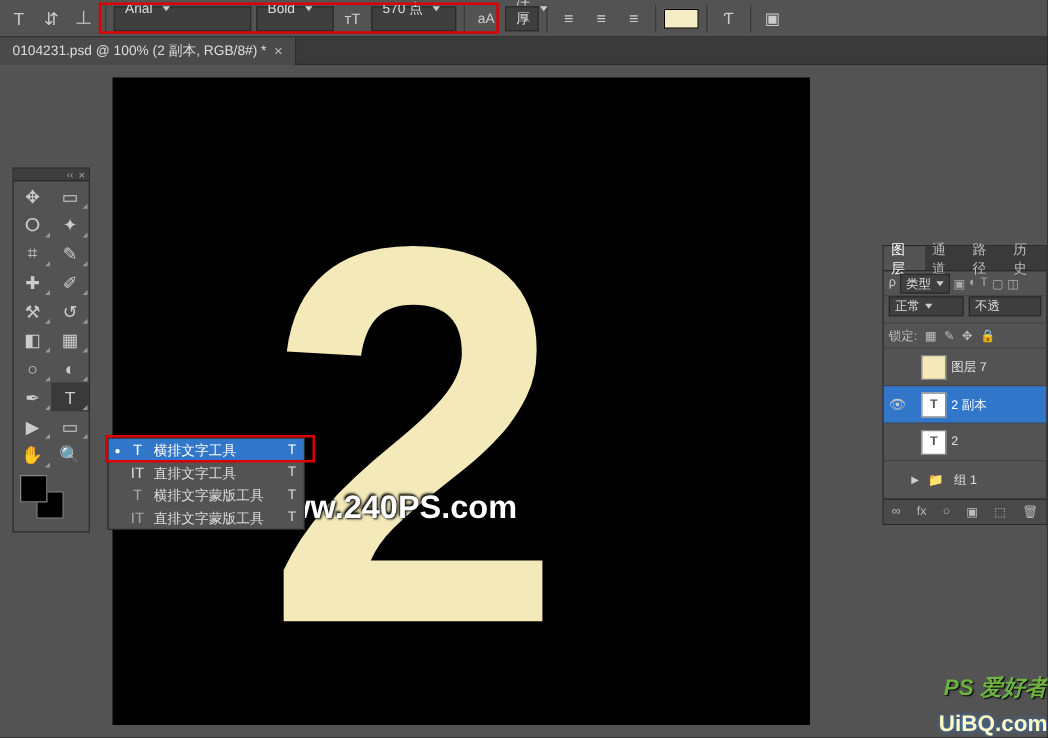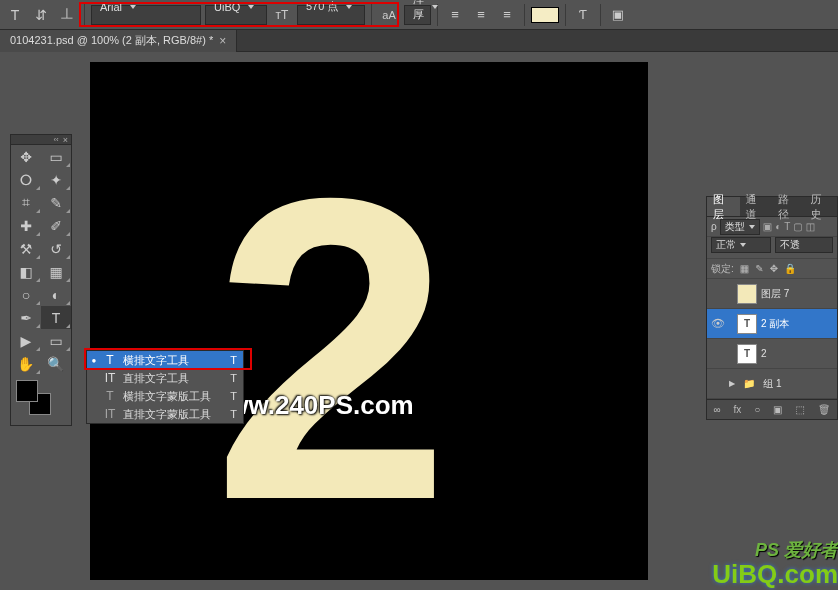--- a/index.html
+++ b/index.html
@@ -81,7 +81,7 @@
     <span class="arrow"></span>
   </div>
   <div class="dropdown" style="width:62px">
-    <span>UiBQ</span>
+    <span>Bold</span>
     <span class="arrow"></span>
   </div>
   <div class="tool-icon" style="font-size:12px;">тT</div>

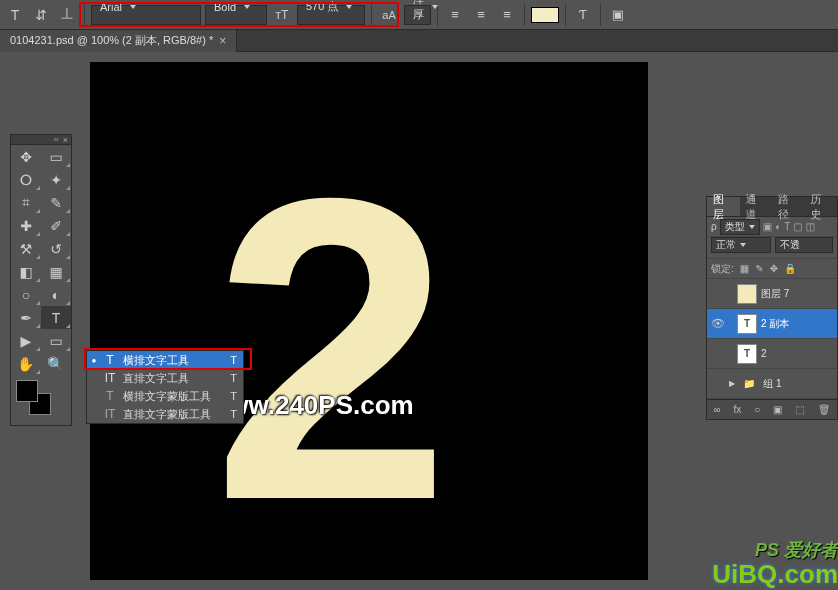--- a/index.html
+++ b/index.html
@@ -64,7 +64,7 @@
 .layers-footer { display: flex; align-items: center; justify-content: space-around; height: 20px; border-top: 1px solid #2a2a2a; background: #4a4a4a; font-size: 10px; color: #bbb; }
 
 .bottom-logo1 { position: absolute; right: 0px; bottom: 28px; font-size: 18px; font-style: italic; font-weight: bold; color: #6db33f; text-shadow: 1px 1px 1px #000; }
-.bottom-logo2 { position: absolute; right: 0px; bottom: 0px; font-size: 26px; font-weight: bold; font-family: Arial; color: #84cc16; filter: drop-shadow(0 0 2px #3276c9); }
+.bottom-logo2 { position: absolute; right: 0px; bottom: 0px; font-size: 18px; font-weight: bold; font-family: Arial; color: #fef9c3; filter: drop-shadow(0 0 2px #3276c9); }
 </style>
 </head>
 <body>

